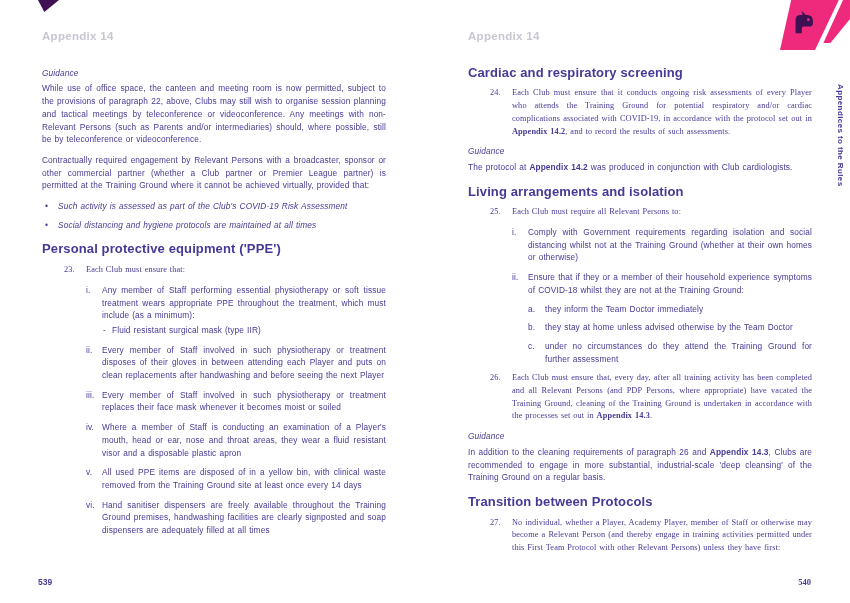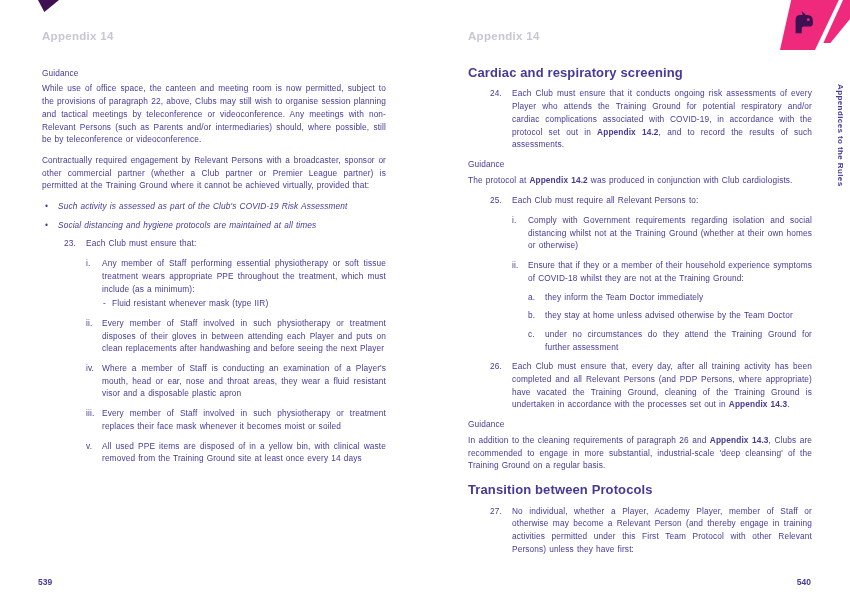--- a/index.html
+++ b/index.html
@@ -44,7 +44,7 @@
     letter-spacing:0.3px; margin-bottom:24px;
   }
 
-  .g-label { margin-bottom:3px; }
+  .g-label { font-style:italic; margin-bottom:3px; }
   .g, .tc, .rt, .btxt, .at { text-align:justify; word-spacing:0.6px; }
   .g { margin-bottom:8px; }
 

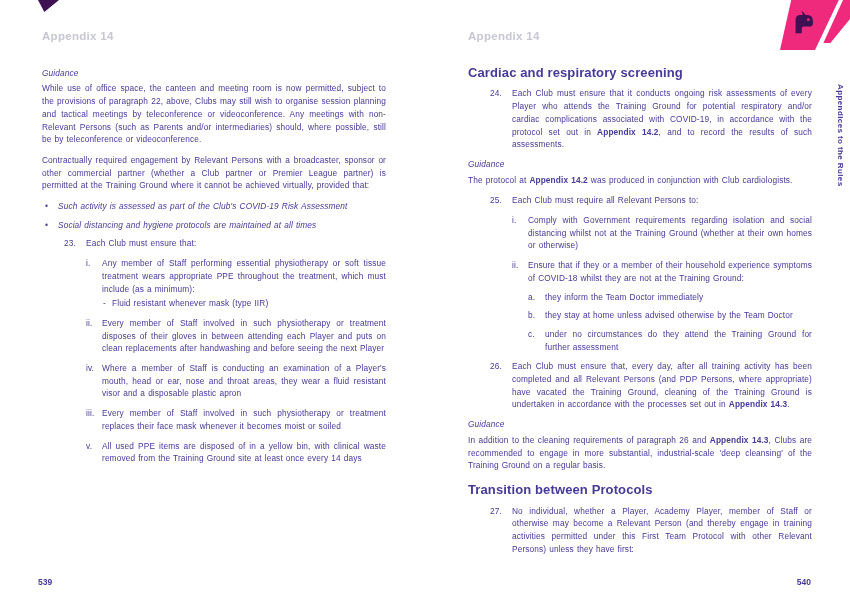--- a/index.html
+++ b/index.html
@@ -55,7 +55,7 @@
   h2.sec { font-size:13px; font-weight:bold; margin:12px 0 8px 0; letter-spacing:0.12px; }
   h2.sec.first { margin-top:0; }
 
-  .num-row { display:flex; margin-left:22px; margin-bottom:7px; }
+  .num-row { display:flex; margin-left:22px; margin-bottom:7px;font-family:Liberation Serif, serif; }
   .nc { flex:0 0 22px; }
   .tc { flex:1; }
 

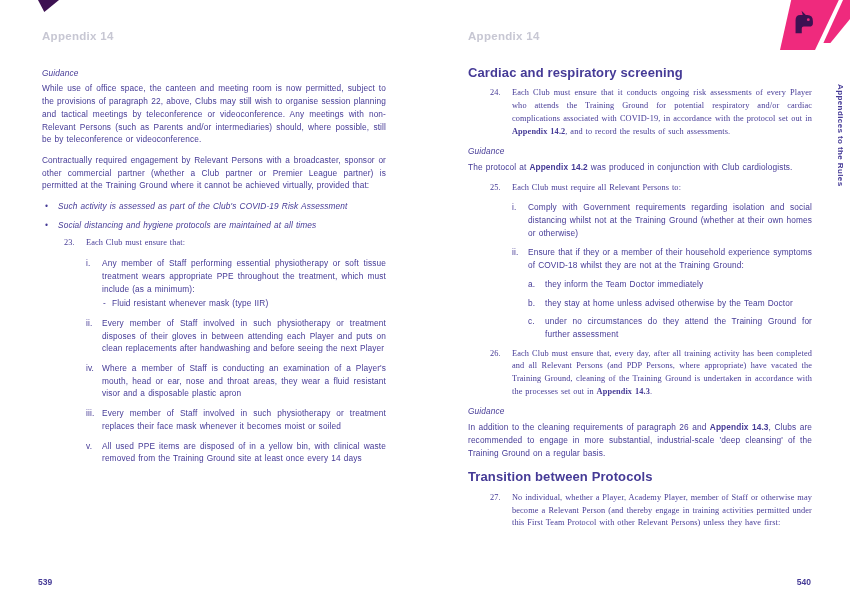--- a/index.html
+++ b/index.html
@@ -157,6 +157,7 @@
     <p class="g-label">Guidance</p>
     <p class="g"><span>The protocol at </span><b>Appendix 14.2</b><span> was produced in conjunction with Club cardiologists.</span></p>
 
+    <h2 class="sec">Living arrangements and isolation</h2>
 
     <div class="num-row">
       <span class="nc">25.</span>

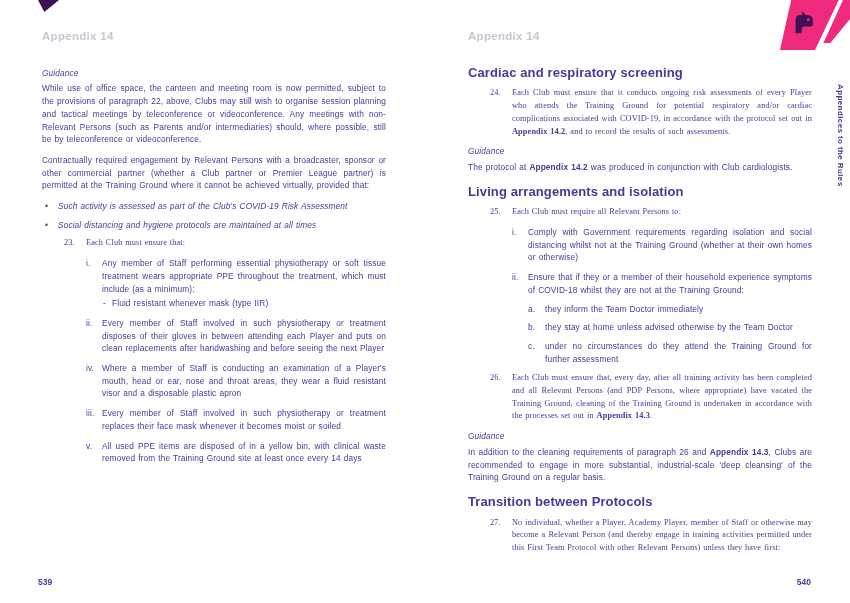--- a/index.html
+++ b/index.html
@@ -108,6 +108,7 @@
       <div class="bullet"><span class="btxt">Social distancing and hygiene protocols are maintained at all times</span></div>
     </div>
 
+    <h2 class="sec">Personal protective equipment ('PPE')</h2>
 
     <div class="num-row">
       <span class="nc">23.</span>

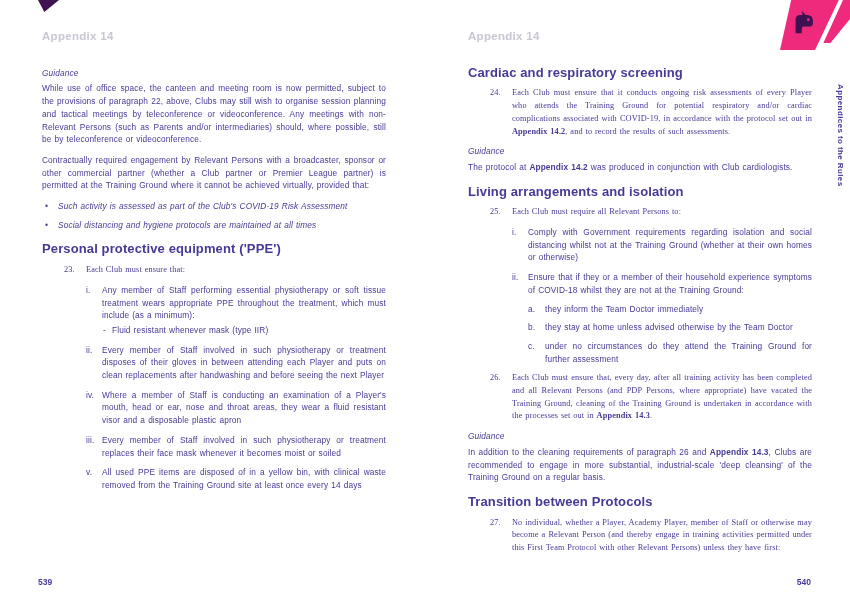--- a/index.html
+++ b/index.html
@@ -119,7 +119,7 @@
       <span class="rn">i.</span>
       <div class="rt">
         <span>Any member of Staff performing essential physiotherapy or soft tissue treatment wears appropriate PPE throughout the treatment, which must include (as a minimum):</span>
-        <div class="dash"><span>Fluid resistant whenever mask (type IIR)</span></div>
+        <div class="dash"><span>Fluid resistant surgical mask (type IIR)</span></div>
       </div>
     </div>
 

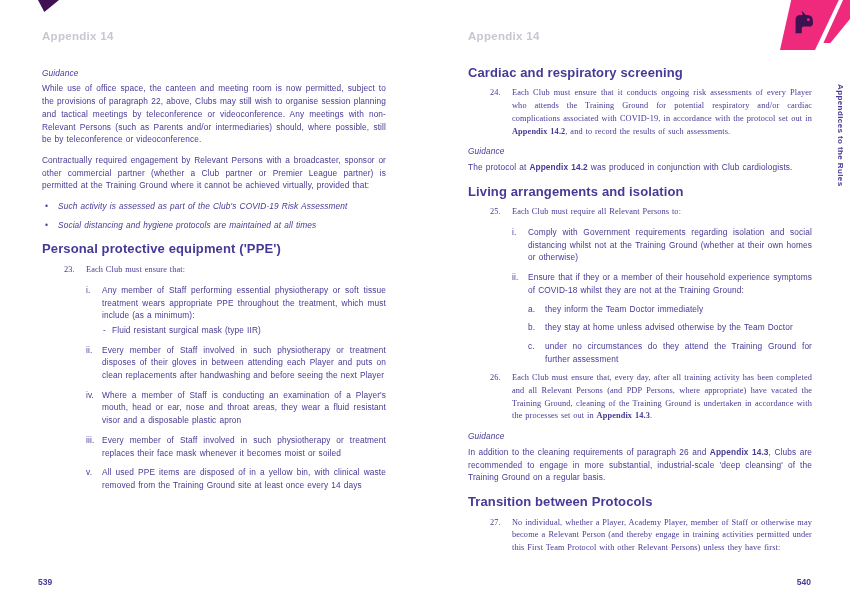--- a/index.html
+++ b/index.html
@@ -129,13 +129,13 @@
     </div>
 
     <div class="roman-row">
+      <span class="rn">iii.</span>
+      <div class="rt">Every member of Staff involved in such physiotherapy or treatment replaces their face mask whenever it becomes moist or soiled</div>
+    </div>
+
+    <div class="roman-row">
       <span class="rn">iv.</span>
       <div class="rt">Where a member of Staff is conducting an examination of a Player's mouth, head or ear, nose and throat areas, they wear a fluid resistant visor and a disposable plastic apron</div>
-    </div>
-
-    <div class="roman-row">
-      <span class="rn">iii.</span>
-      <div class="rt">Every member of Staff involved in such physiotherapy or treatment replaces their face mask whenever it becomes moist or soiled</div>
     </div>
 
     <div class="roman-row">

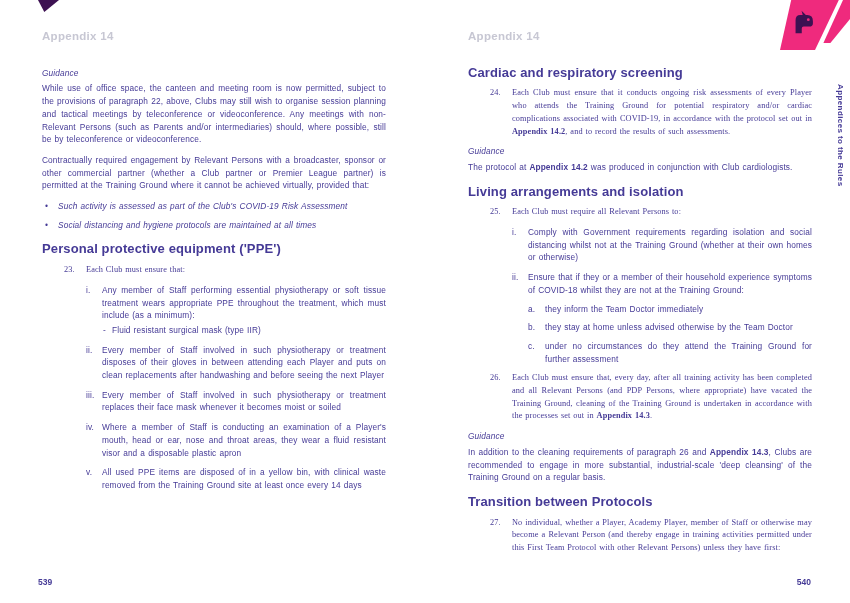--- a/index.html
+++ b/index.html
@@ -143,6 +143,10 @@
       <div class="rt">All used PPE items are disposed of in a yellow bin, with clinical waste removed from the Training Ground site at least once every 14 days</div>
     </div>
 
+    <div class="roman-row">
+      <span class="rn">vi.</span>
+      <div class="rt">Hand sanitiser dispensers are freely available throughout the Training Ground premises, handwashing facilities are clearly signposted and soap dispensers are adequately filled at all times</div>
+    </div>
   </div>
 
   <div class="col col-right">

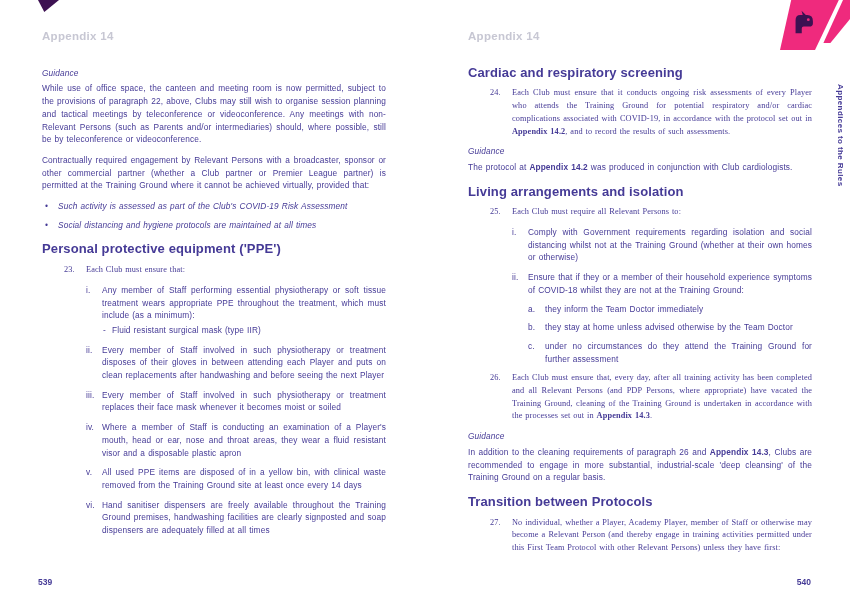--- a/index.html
+++ b/index.html
@@ -74,7 +74,7 @@
 
   .pagenum { position:absolute; top:577px; font-size:8.5px; font-weight:bold; color:#453a96; }
   .pagenum.pl { left:38px; }
-  .pagenum.pr { right:39px; }
+  .pagenum.pr { right:39px;font-family:Liberation Serif, serif; }
 </style>
 </head>
 <body>

